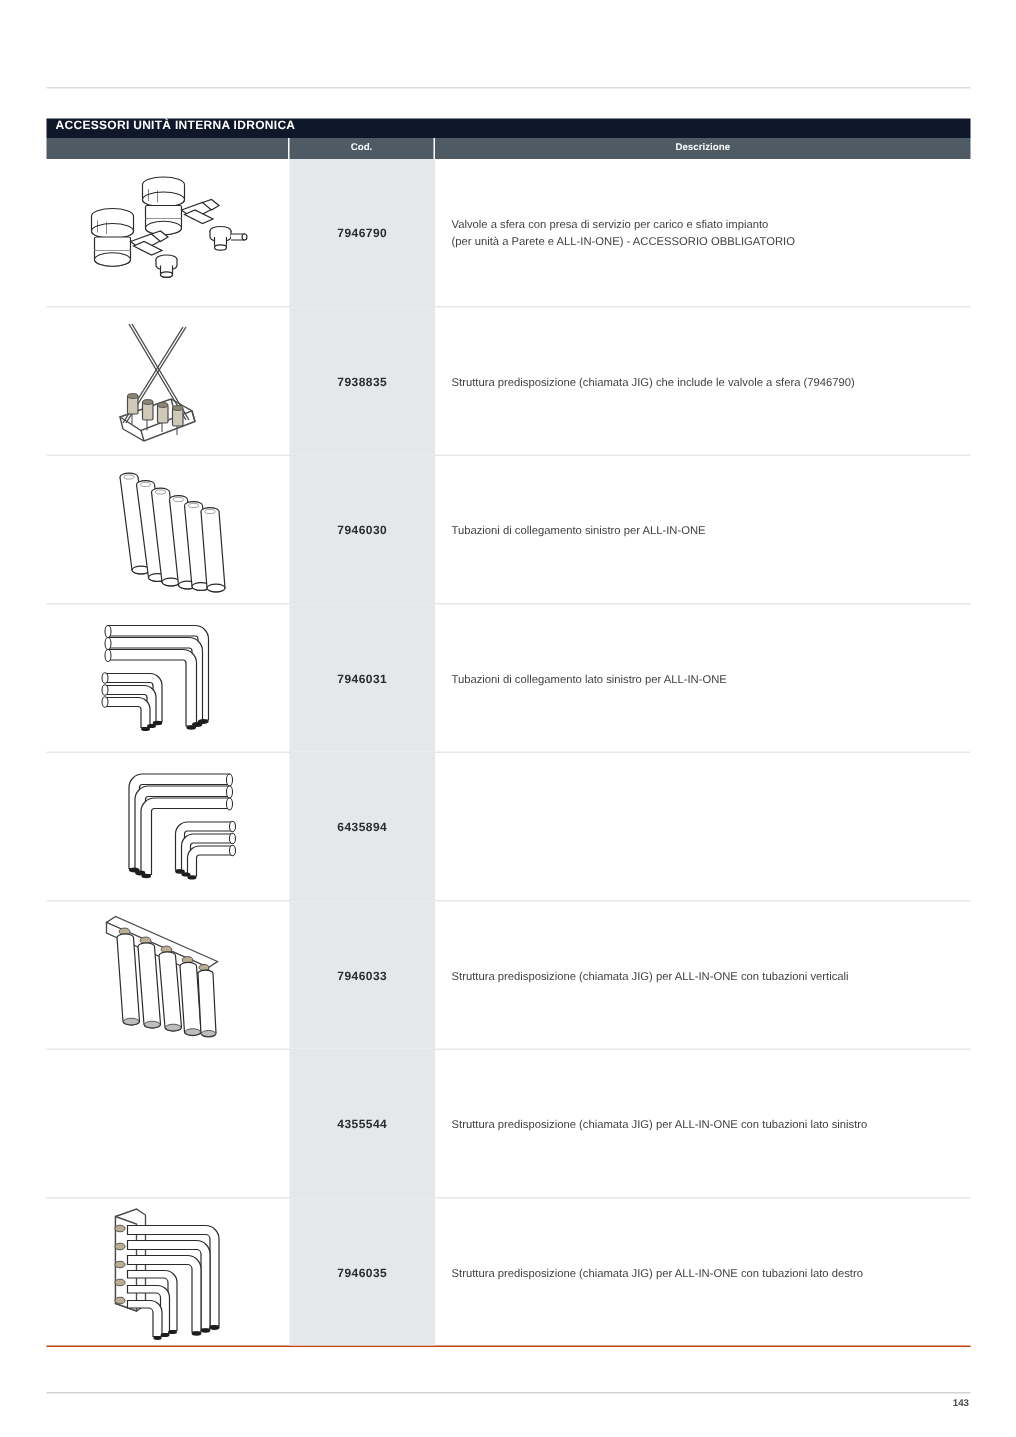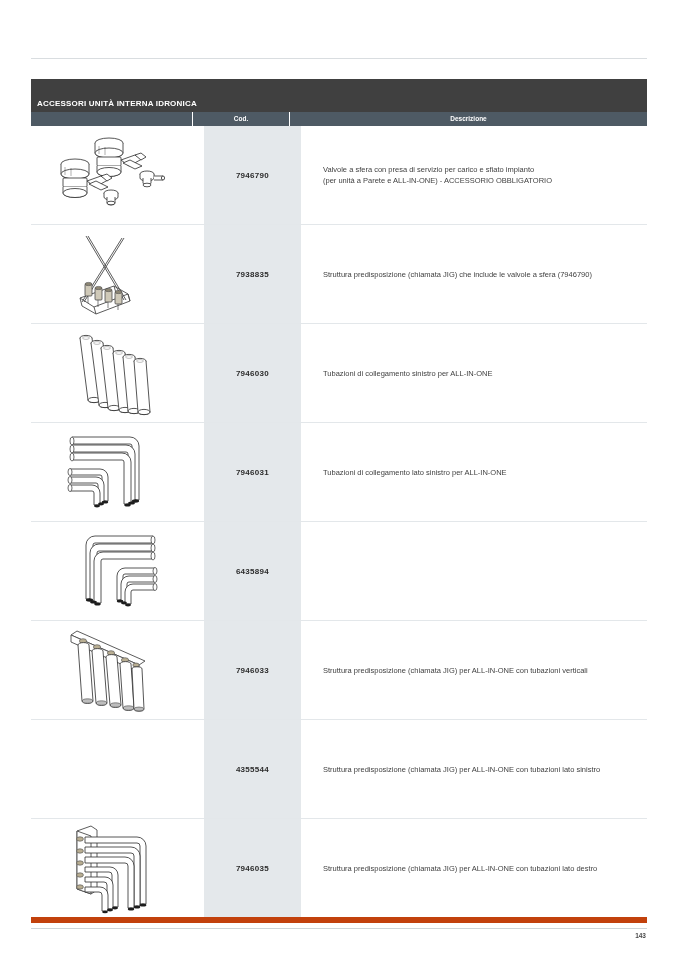--- a/index.html
+++ b/index.html
@@ -41,12 +41,12 @@
 
   
   .section-title {
-    background: #404040;
+    background: #0f172a;
     color: #ffffff;
     font-size: 8px;
     font-weight: bold;
     letter-spacing: 0.2px;
-    padding: 20px 0 4px 6px;
+    padding: 0 0 4px 6px;
     height: 9px;
     line-height: 9px;
     box-sizing: content-box;

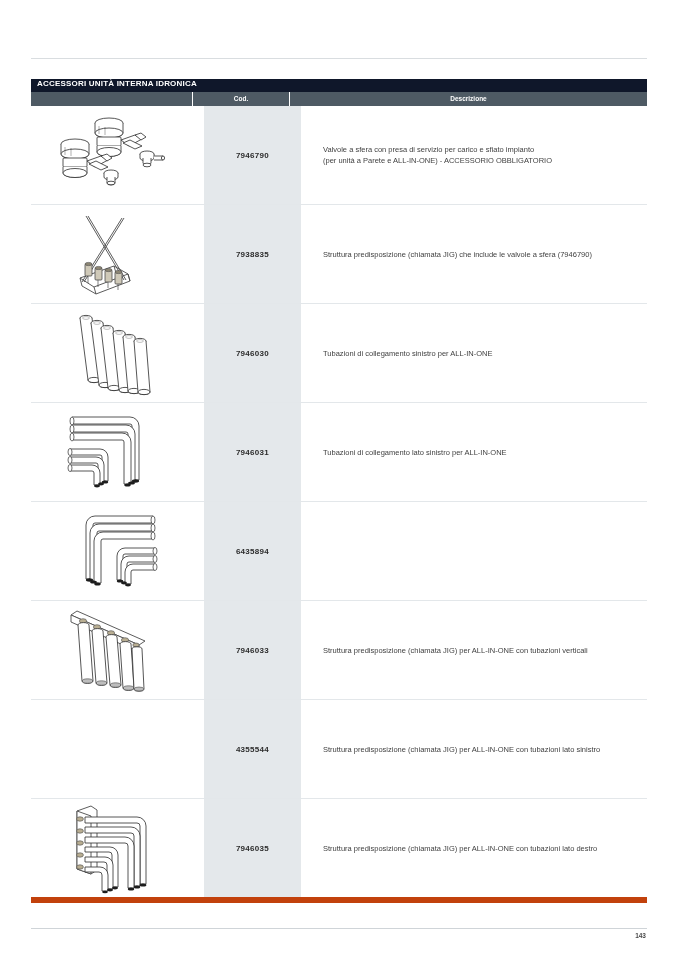--- a/index.html
+++ b/index.html
@@ -84,7 +84,6 @@
     display: flex;
     border-bottom: 1px solid #e3e7ea;
     height: 98px;
-    gap: 11px;
   }
   .row:last-child {
     border-bottom: 6px solid #c2410c;

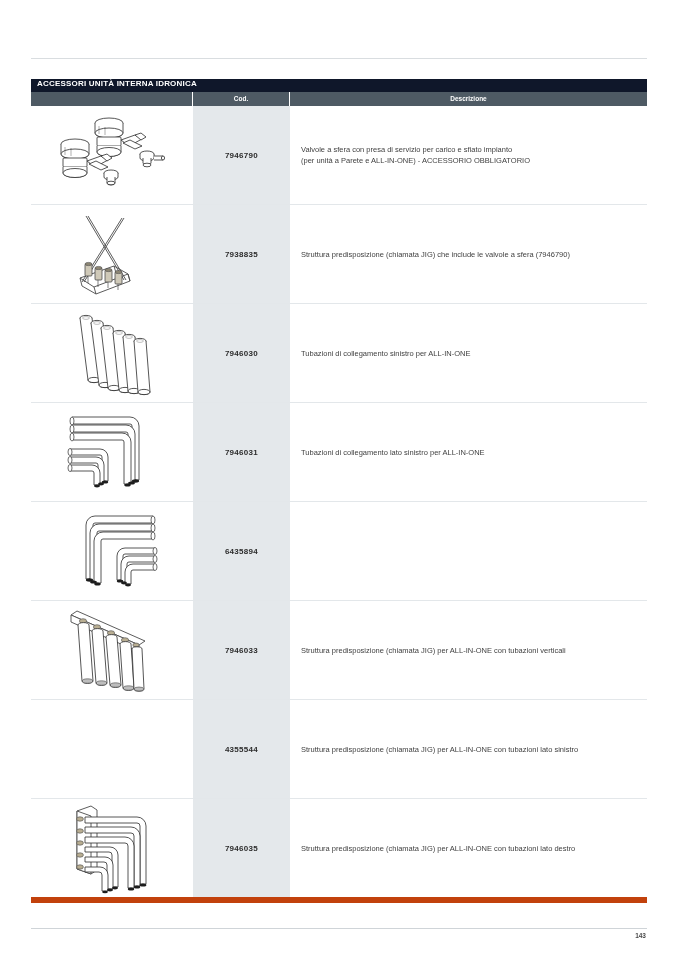--- a/index.html
+++ b/index.html
@@ -86,7 +86,7 @@
     height: 98px;
   }
   .row:last-child {
-    border-bottom: 6px solid #c2410c;
+    border-bottom: 1px solid #c2410c;
   }
 
   .cell-img {

